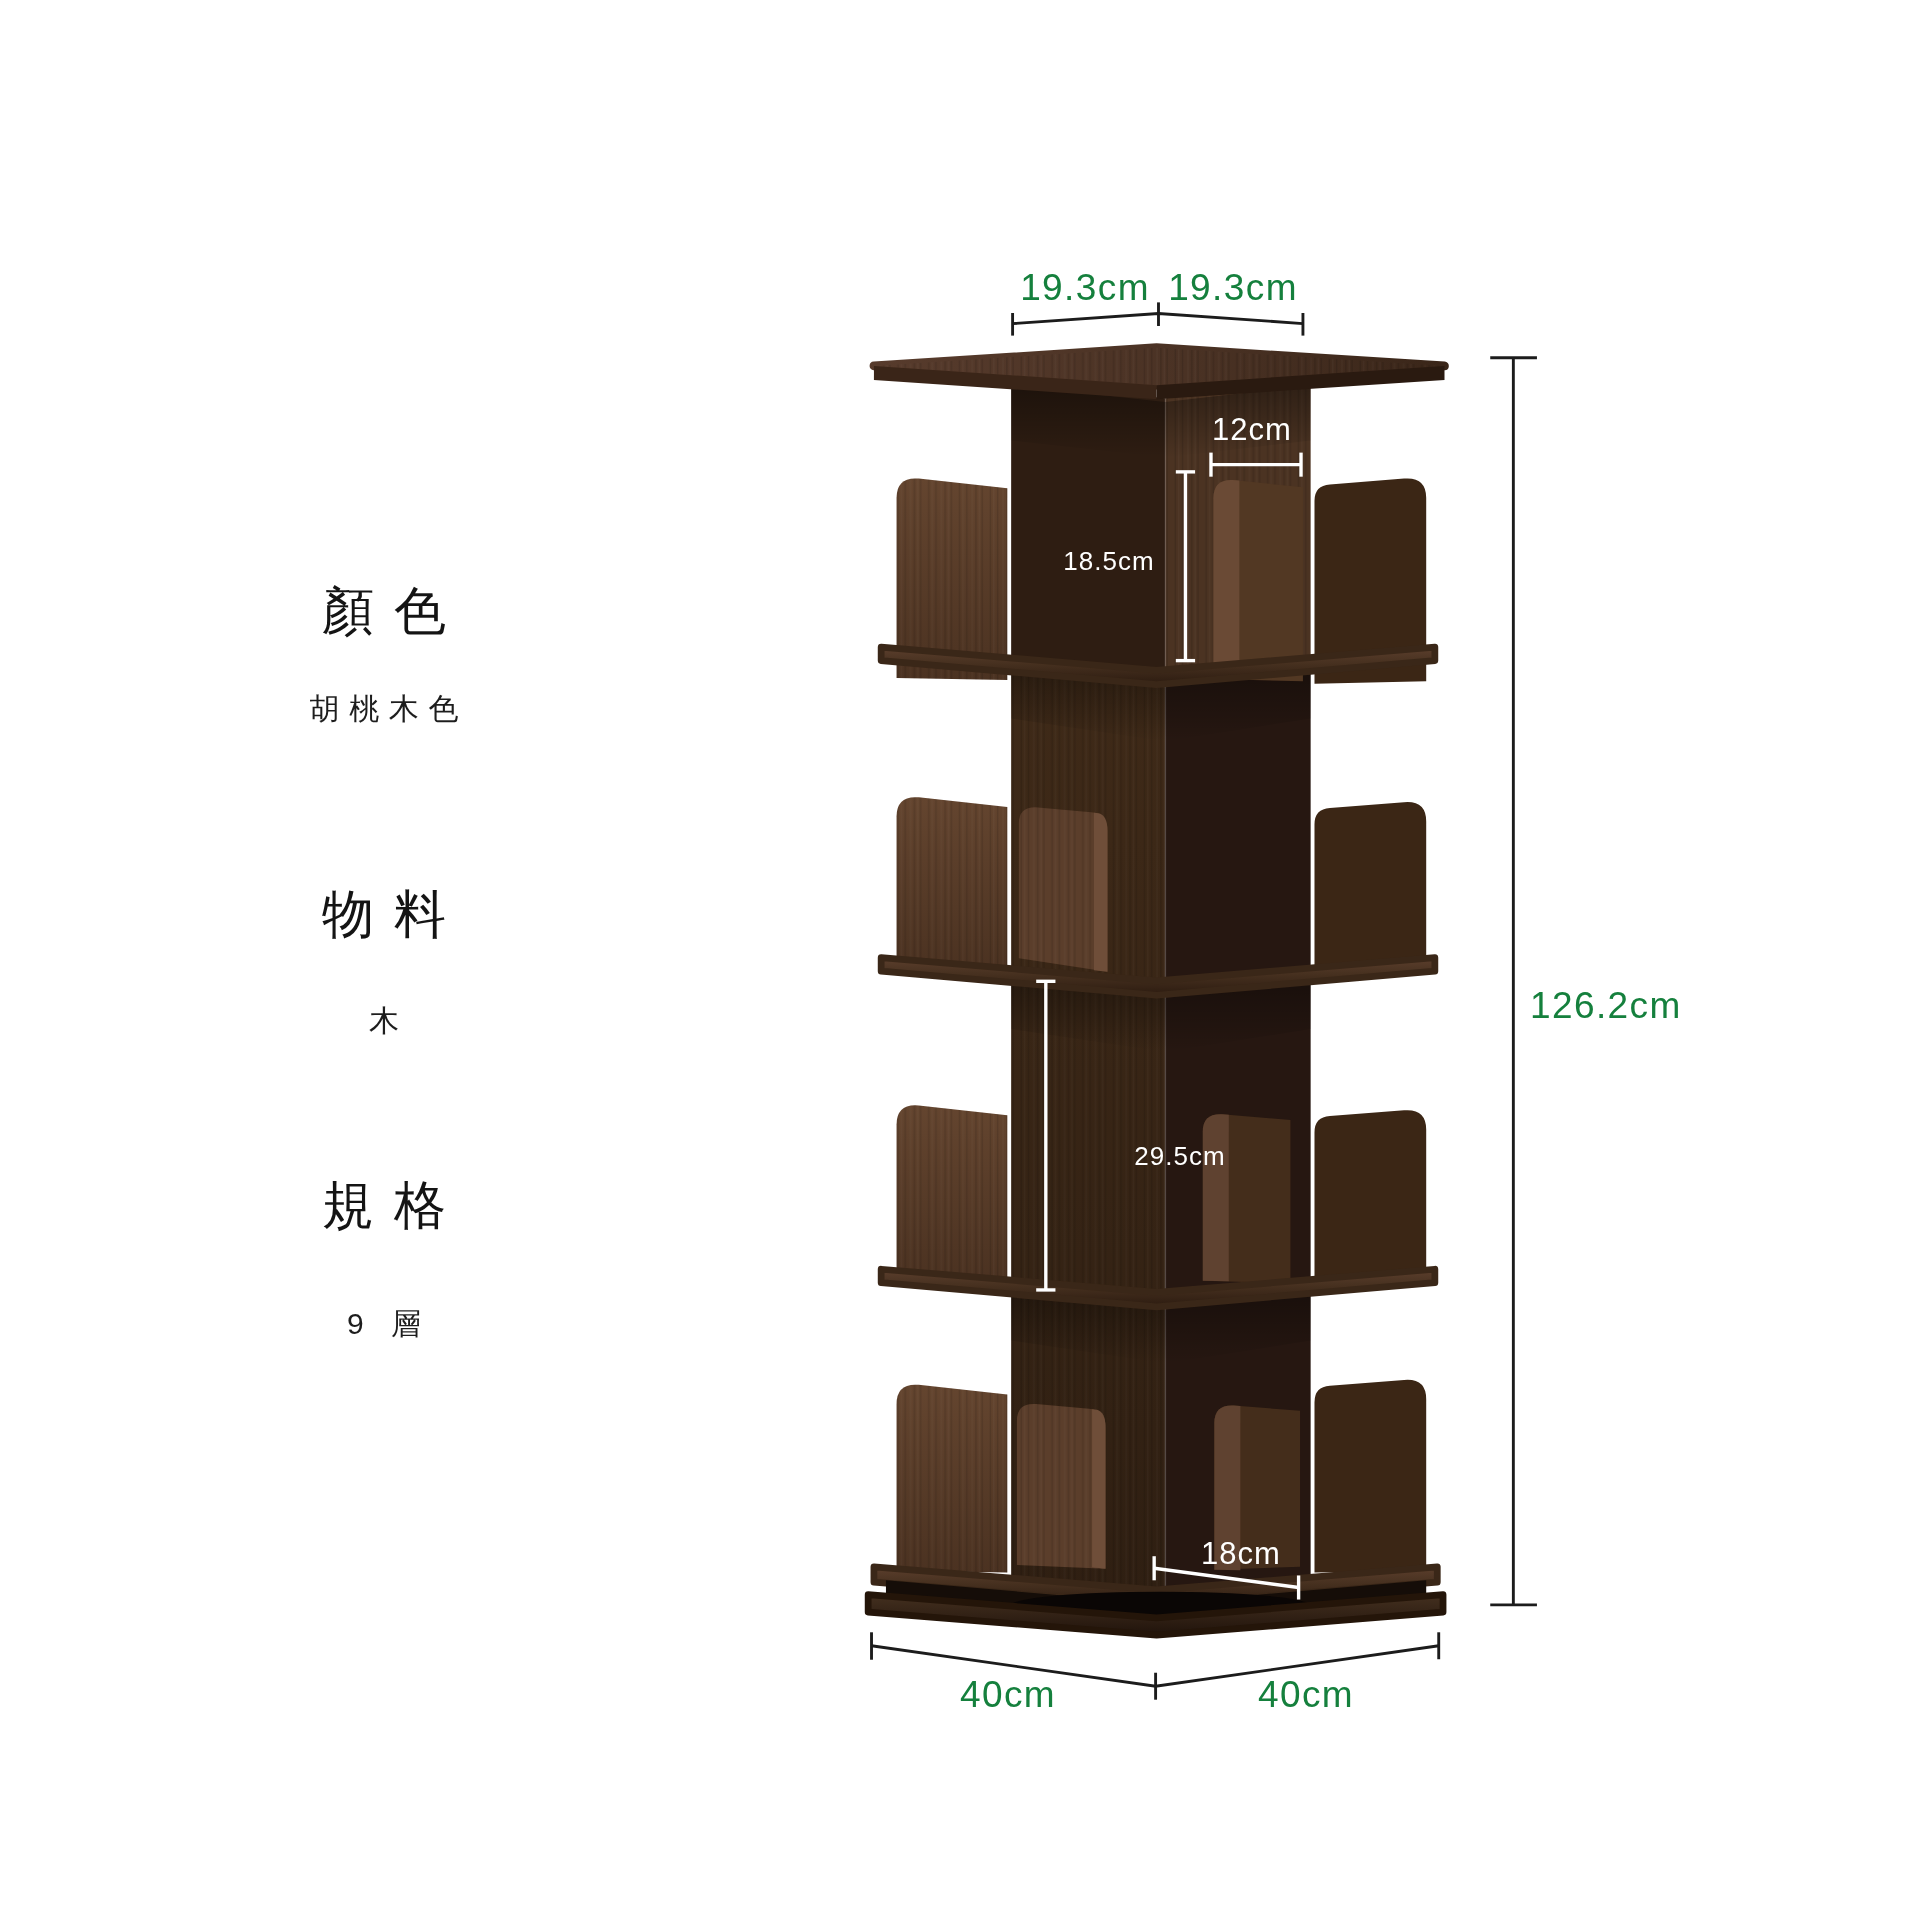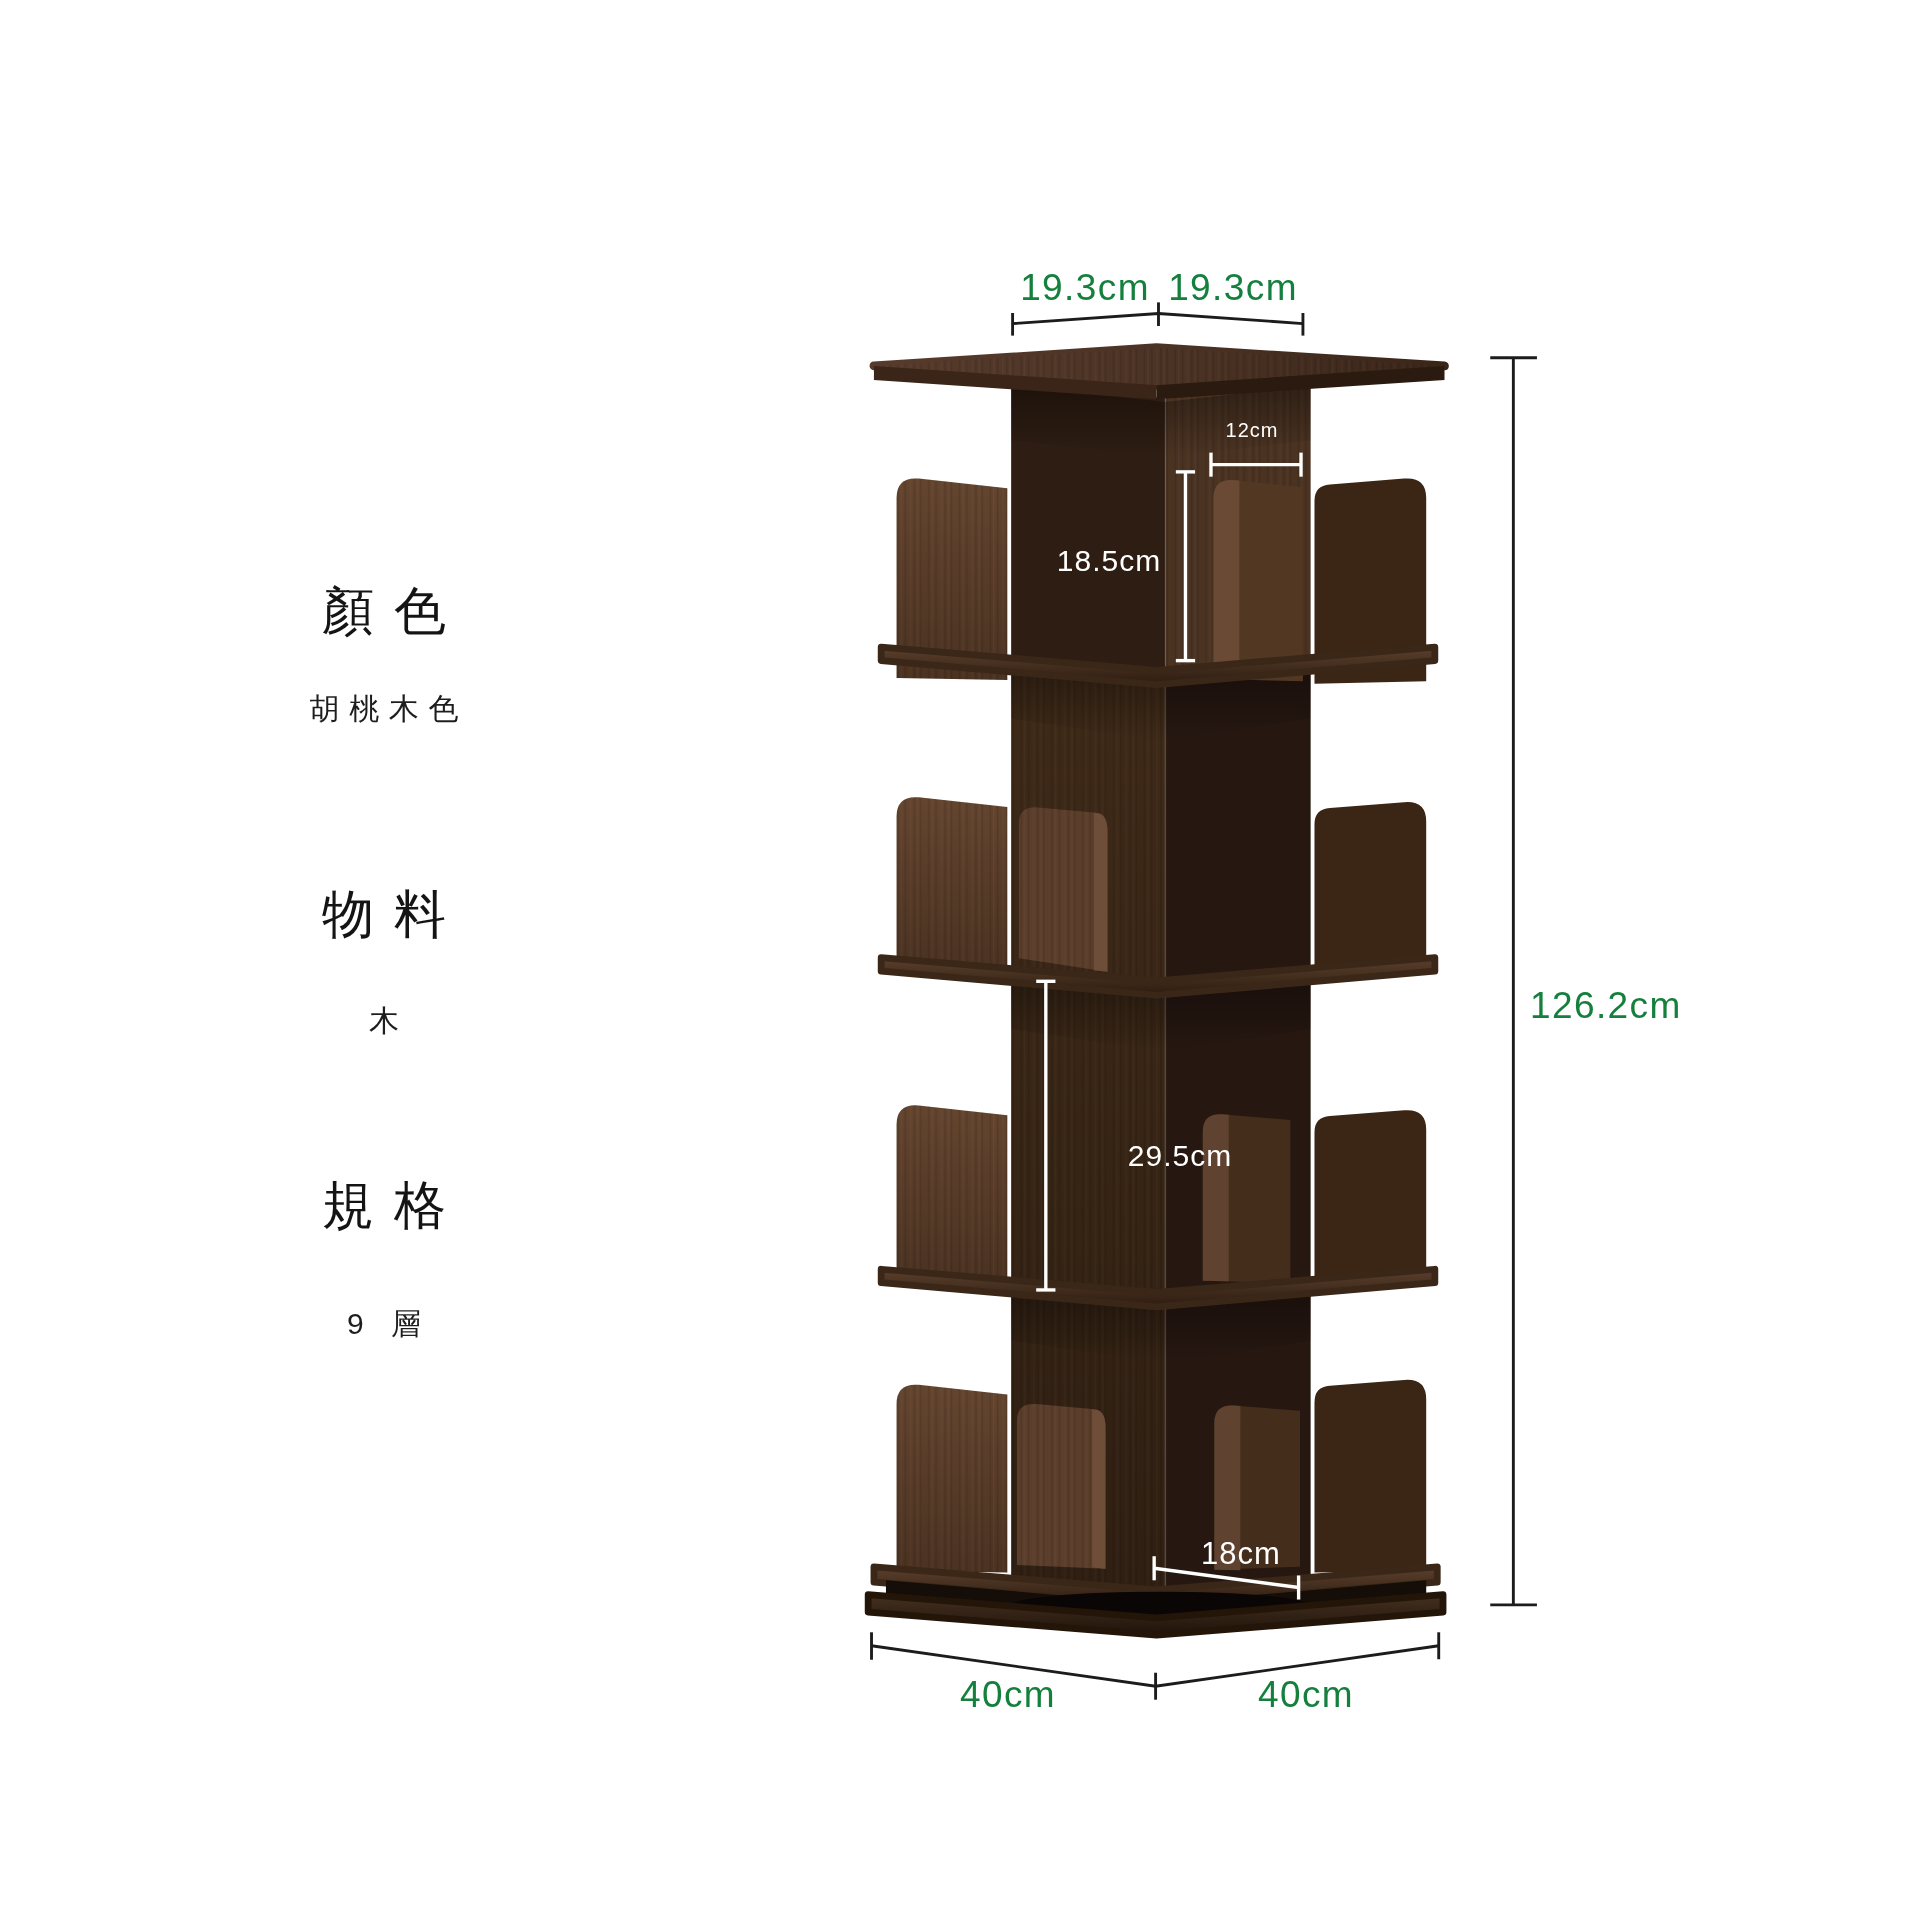--- a/index.html
+++ b/index.html
@@ -203,7 +203,7 @@
   <div class="dim-dark left-anchor" style="left:1530px;top:1006px">126.2cm</div>
   <div class="dim-dark" style="left:1008px;top:1695px">40cm</div>
   <div class="dim-dark" style="left:1306px;top:1695px">40cm</div>
-  <div class="dim-light" style="left:1252px;top:430px;font-size:20px">12cm</div>
+  <div class="dim-light" style="left:1252px;top:430px;font-size:31px">12cm</div>
   <div class="dim-light" style="left:1109px;top:561px">18.5cm</div>
   <div class="dim-light" style="left:1180px;top:1156px">29.5cm</div>
   <div class="dim-light" style="left:1241px;top:1554px;font-size:31px">18cm</div>

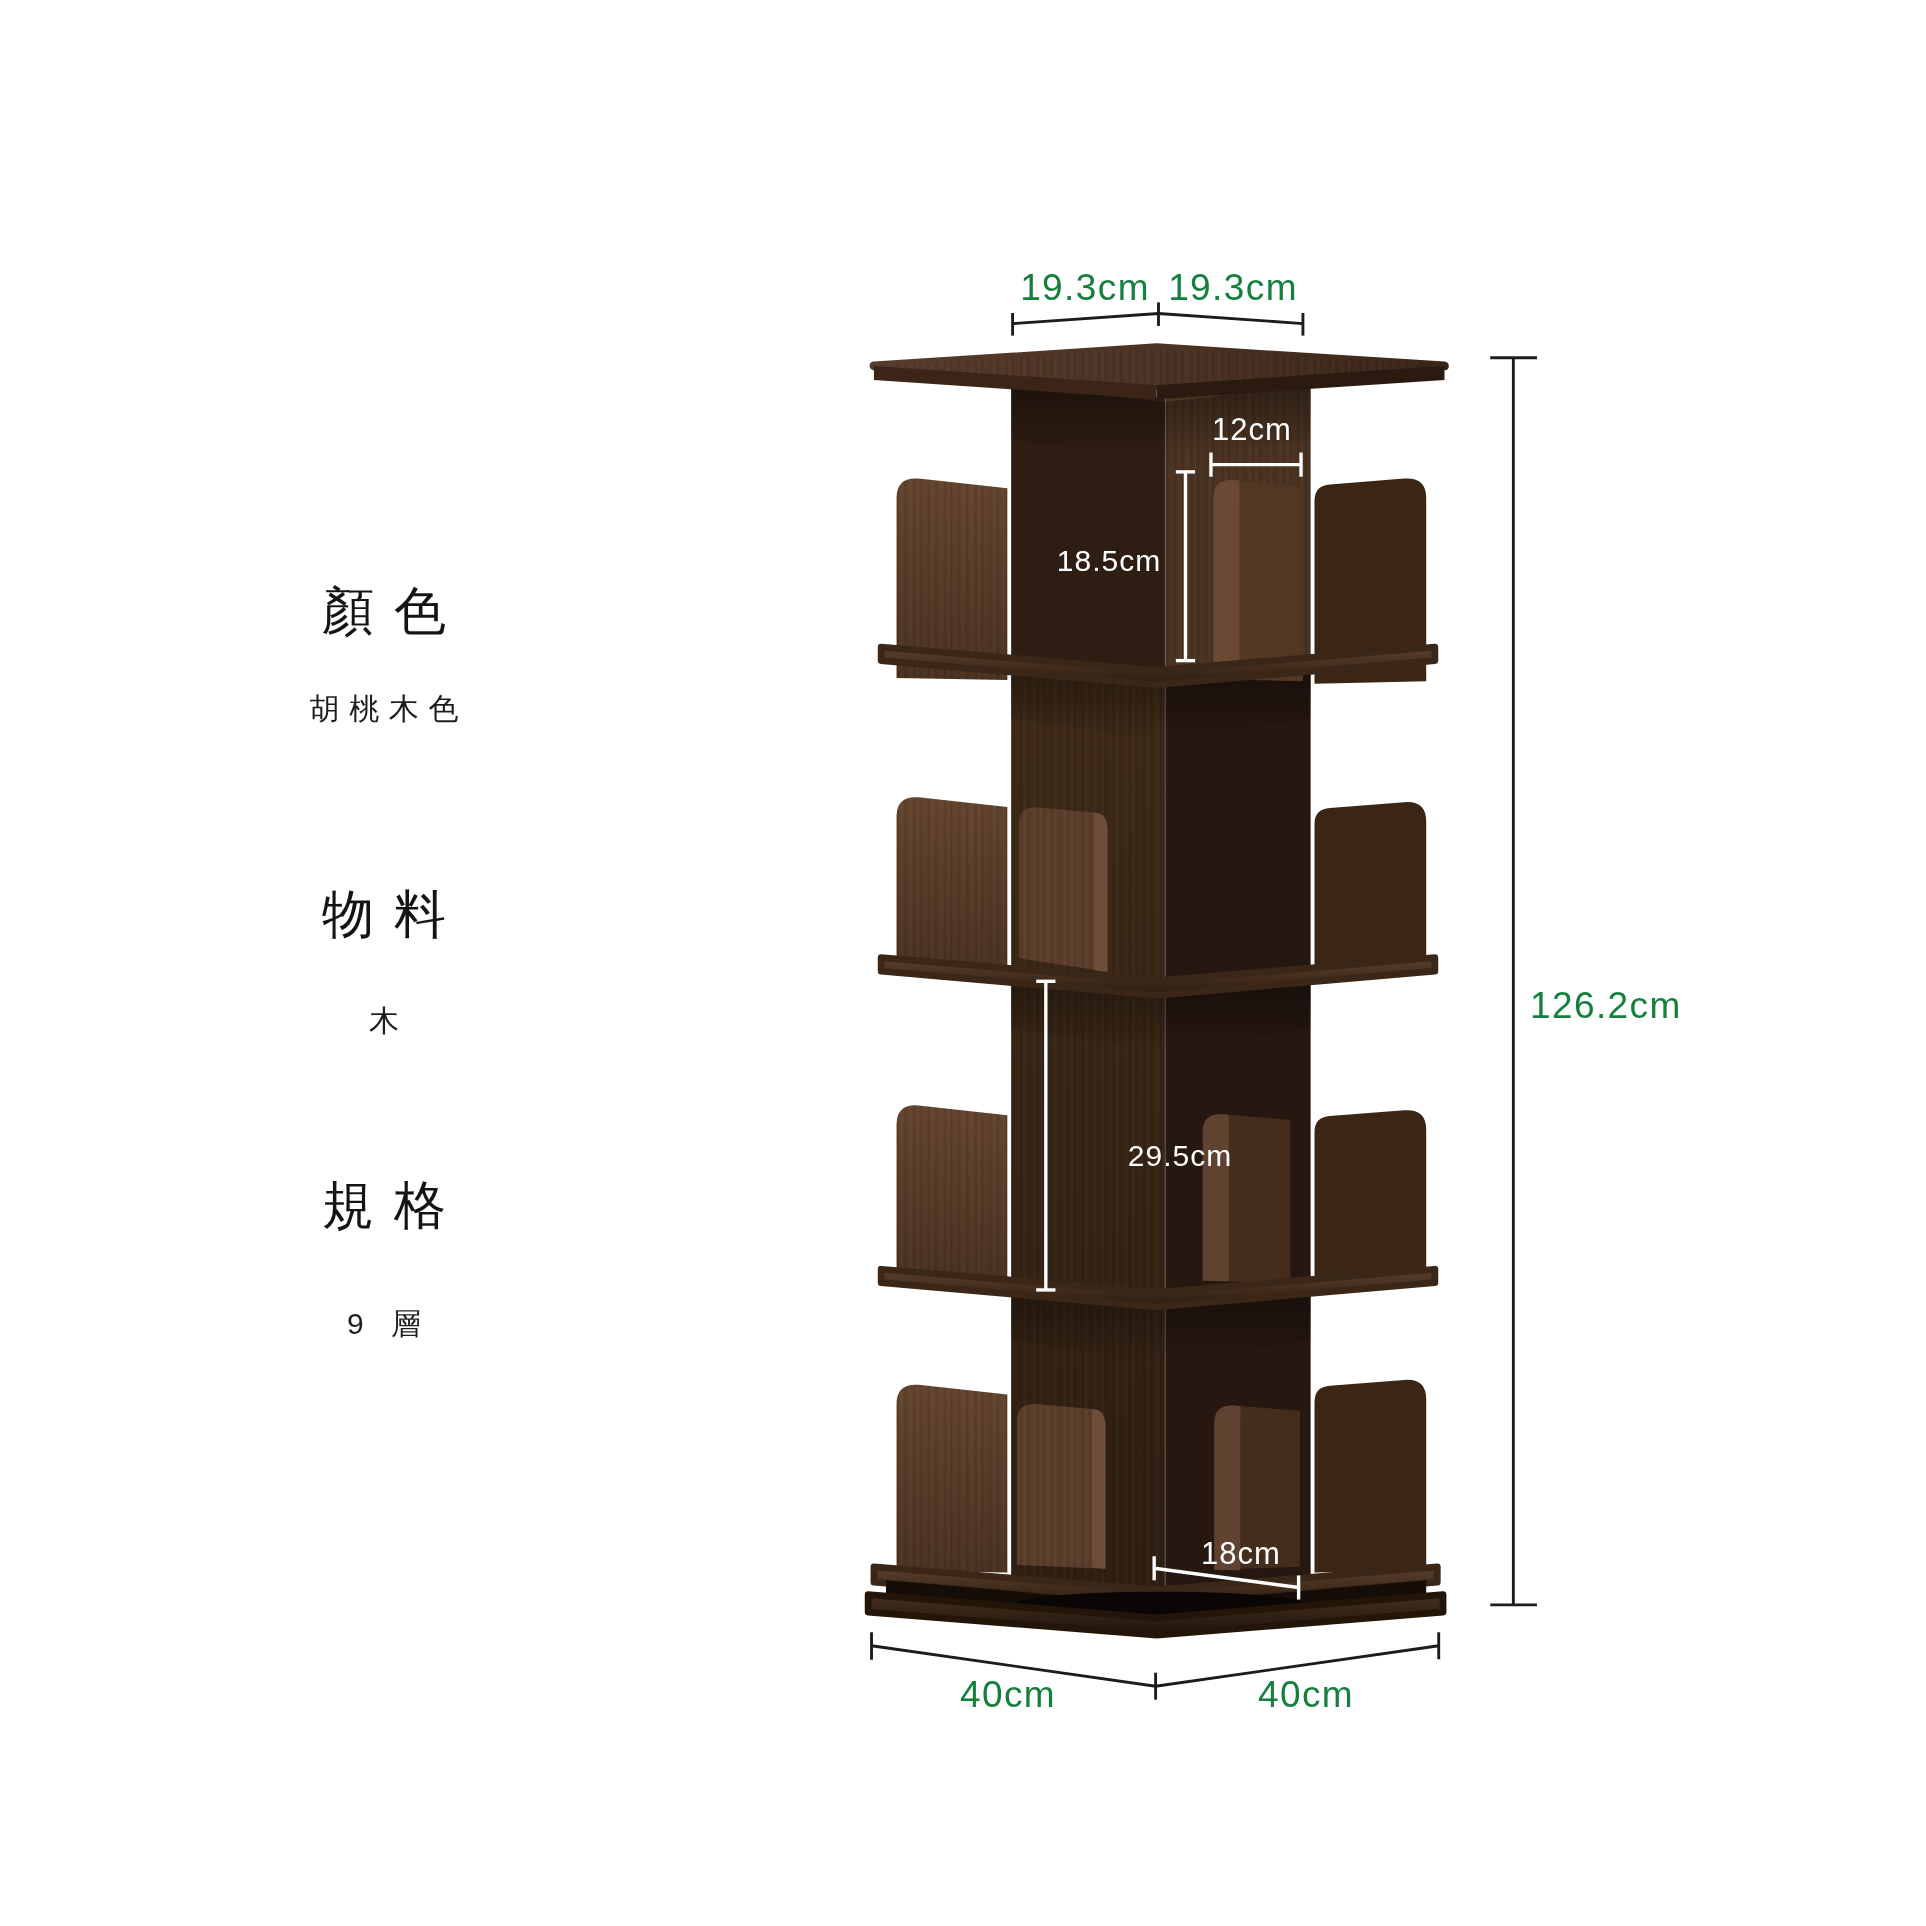--- a/index.html
+++ b/index.html
@@ -28,7 +28,7 @@
   .dim-dark.left-anchor{transform:translate(0,-50%);}
   .dim-light{
     position:absolute;transform:translate(-50%,-50%);
-    font-size:30px;font-weight:300;color:#ffffff;letter-spacing:1px;
+    font-size:26px;font-weight:300;color:#ffffff;letter-spacing:1px;
     white-space:nowrap;
   }
   svg{position:absolute;left:0;top:0;}

